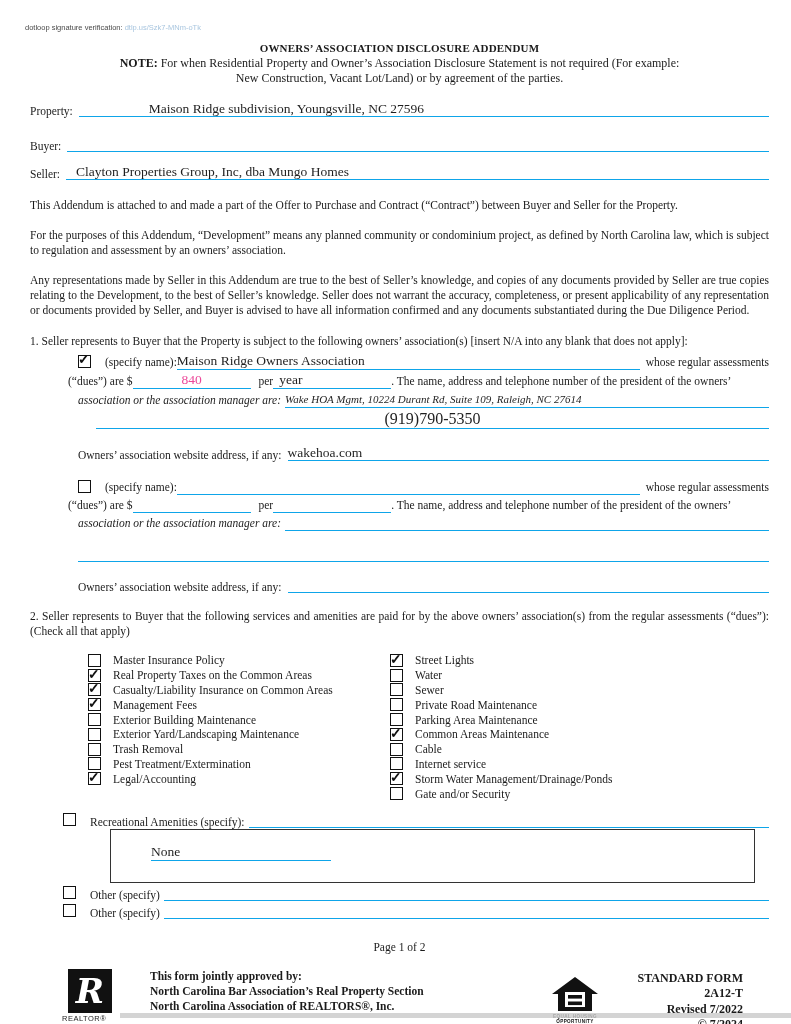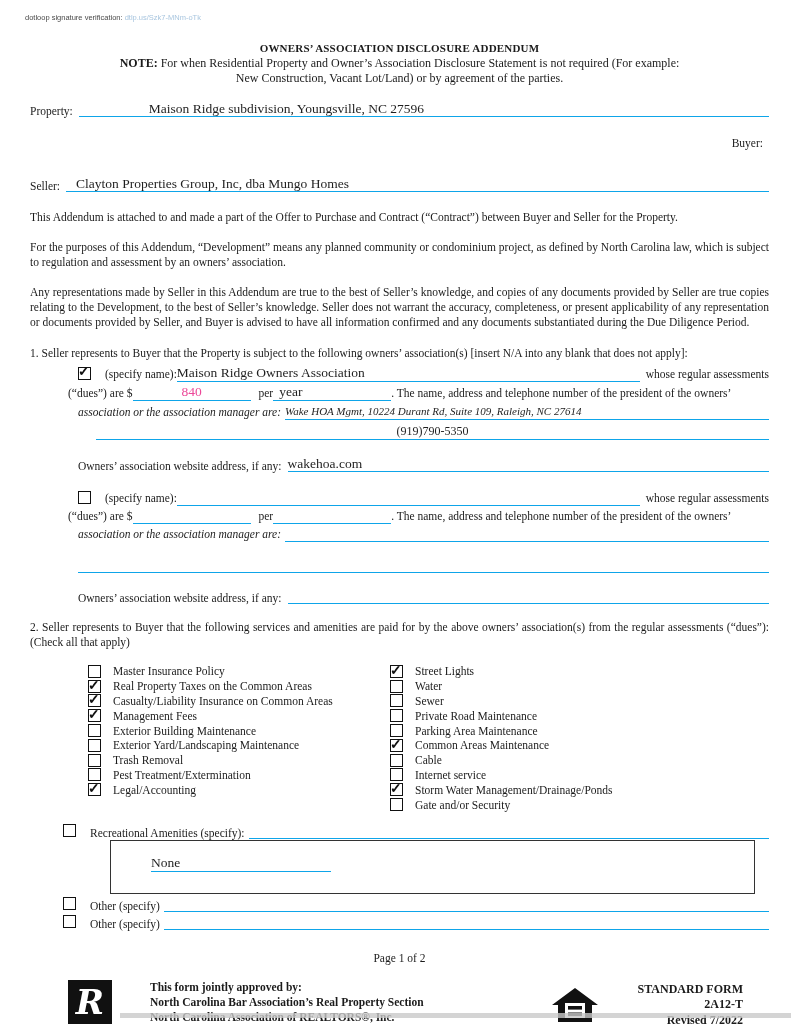--- a/index.html
+++ b/index.html
@@ -11,7 +11,7 @@
   .content { padding:0 22px 0 30px; }
 
   
-  .verify { position:absolute; top:13px; left:25px; font-family:"Liberation Sans", sans-serif;
+  .verify { position:absolute; top:23px; left:25px; font-family:"Liberation Sans", sans-serif;
             font-size:7.5px; color:#4a4a4a; }
   .verify a { color:#a9c6df; text-decoration:none; }
 

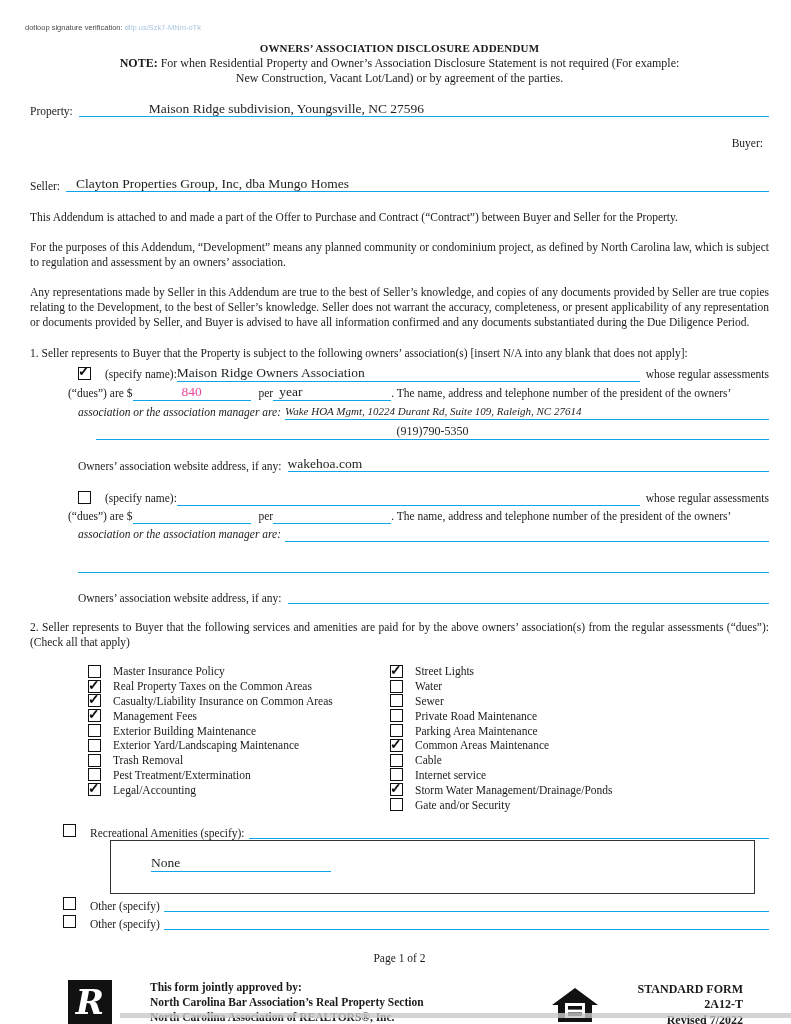--- a/index.html
+++ b/index.html
@@ -33,7 +33,7 @@
   .prow { margin-top:14px; }
   .prow .lbl { padding-right:6px; }
   #row-property { margin-top:16px; }
-  #row-buyer { margin-top:20px;flex-direction:column; }
+  #row-buyer { margin-top:20px; }
   #row-seller { margin-top:12px; }
 
   .para { text-align:justify; line-height:15px; margin-top:15px; }

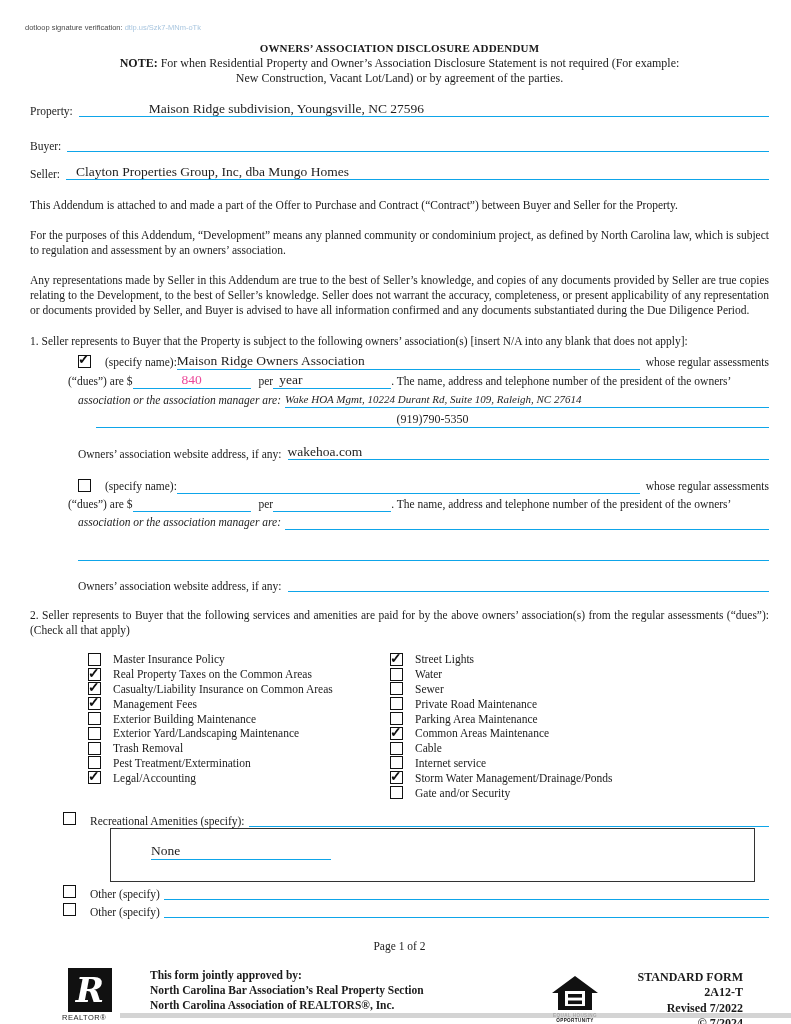--- a/index.html
+++ b/index.html
@@ -178,7 +178,7 @@
       </div>
       <div class="rowD line">
         <span class="fill">
-          <span class="fv" style="font-size:12px;">(919)790-5350</span>
+          <span class="fv" style="font-size:16px;">(919)790-5350</span>
         </span>
       </div>
     </div>

